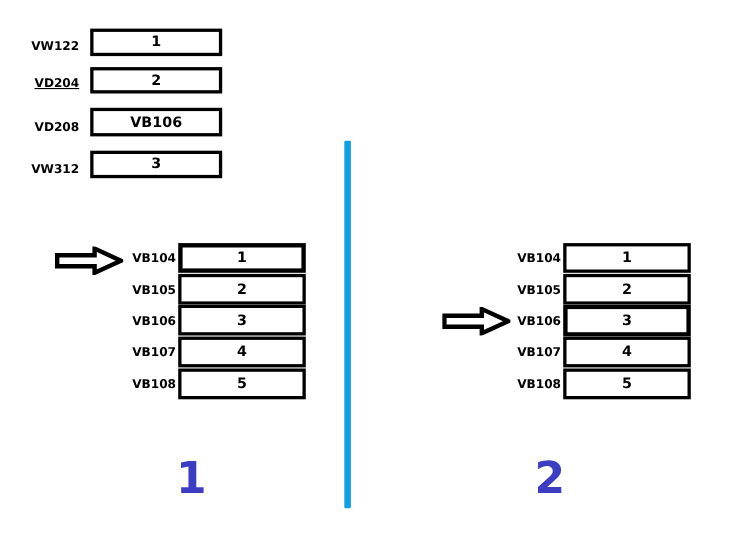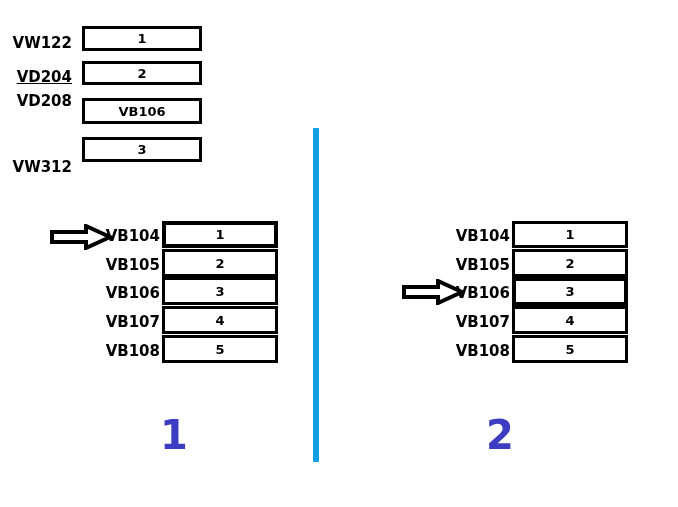--- a/index.html
+++ b/index.html
@@ -25,7 +25,7 @@
     position: absolute;
     font-family: "DejaVu Sans", sans-serif;
     font-weight: bold;
-    font-size: 15px;
+    font-size: 11px;
     color: #000000;
     text-align: right;
     white-space: nowrap;

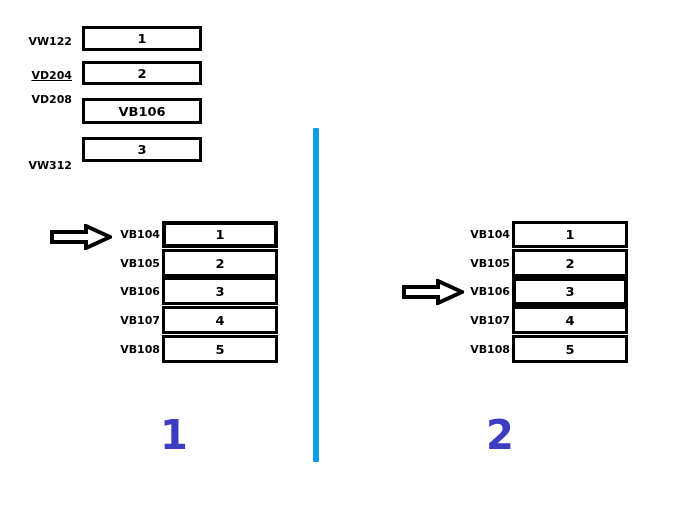--- a/index.html
+++ b/index.html
@@ -92,7 +92,7 @@
       <span class="cell-text">2</span>
     </div>
 
-    <div class="row-label" style="left:8px; top:94px; width:64px;">VD208</div>
+    <div class="row-label" style="left:8px; top:110px; width:64px;">VD208</div>
     <div class="cell" style="left:82px; top:98px; width:120px; height:26px;">
       <span class="cell-text">VB106</span>
     </div>

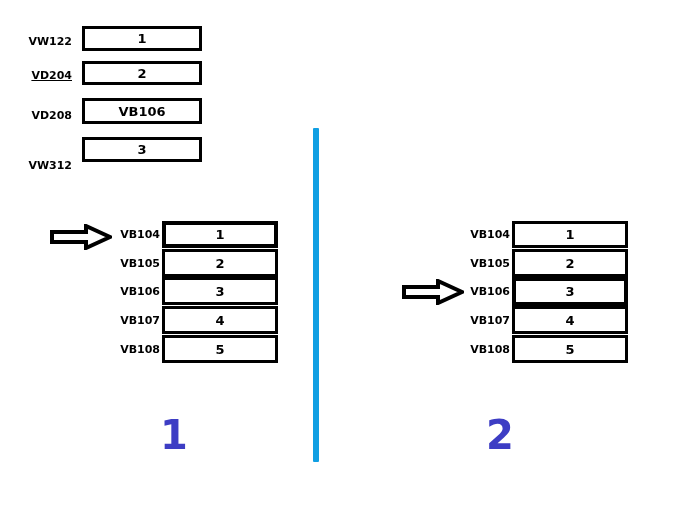--- a/index.html
+++ b/index.html
@@ -97,7 +97,7 @@
       <span class="cell-text">VB106</span>
     </div>
 
-    <div class="row-label" style="left:8px; top:160px; width:64px;">VW312</div>
+    <div class="row-label" style="left:8px; top:148px; width:64px;">VW312</div>
     <div class="cell" style="left:82px; top:137px; width:120px; height:25px;">
       <span class="cell-text">3</span>
     </div>

